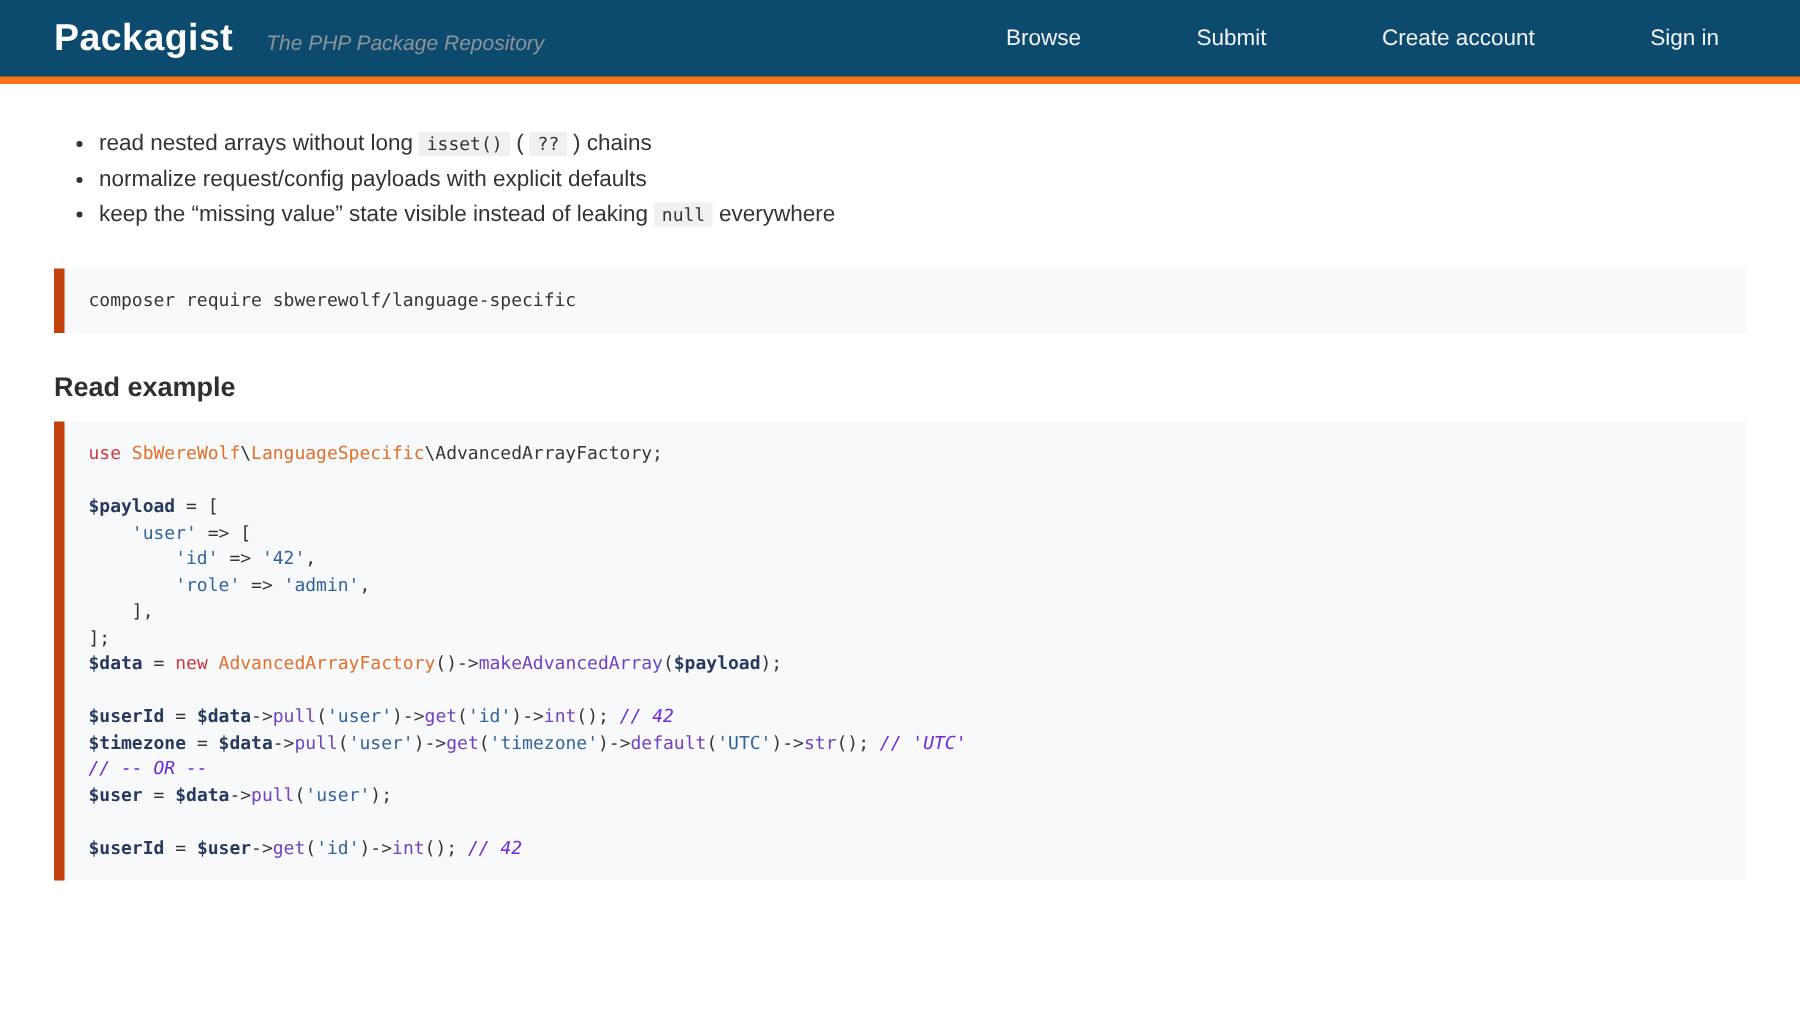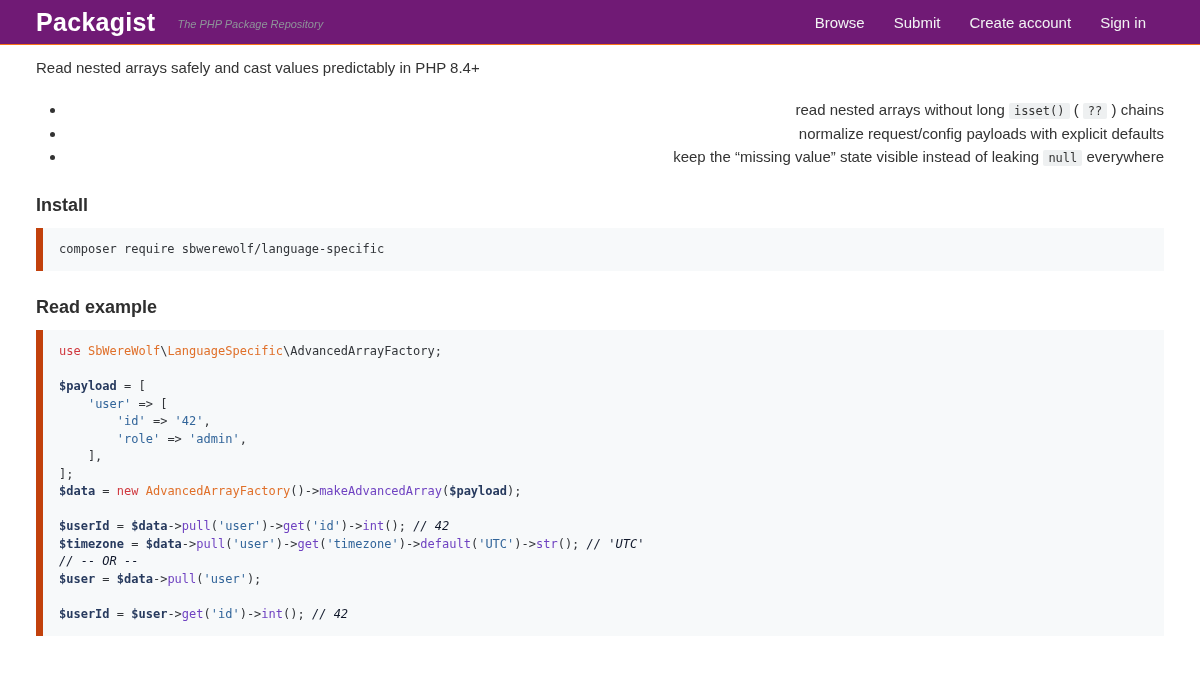--- a/index.html
+++ b/index.html
@@ -12,9 +12,9 @@
 
   
   .site-header {
-    height: 45px;
-    background: #701a75;
-    border-bottom: 1px solid #f97316;
+    height: 56px;
+    background: #0c4a6e;
+    border-bottom: 5px solid #f97316;
     display: flex;
     align-items: center;
     padding: 0 54px 0 36px;

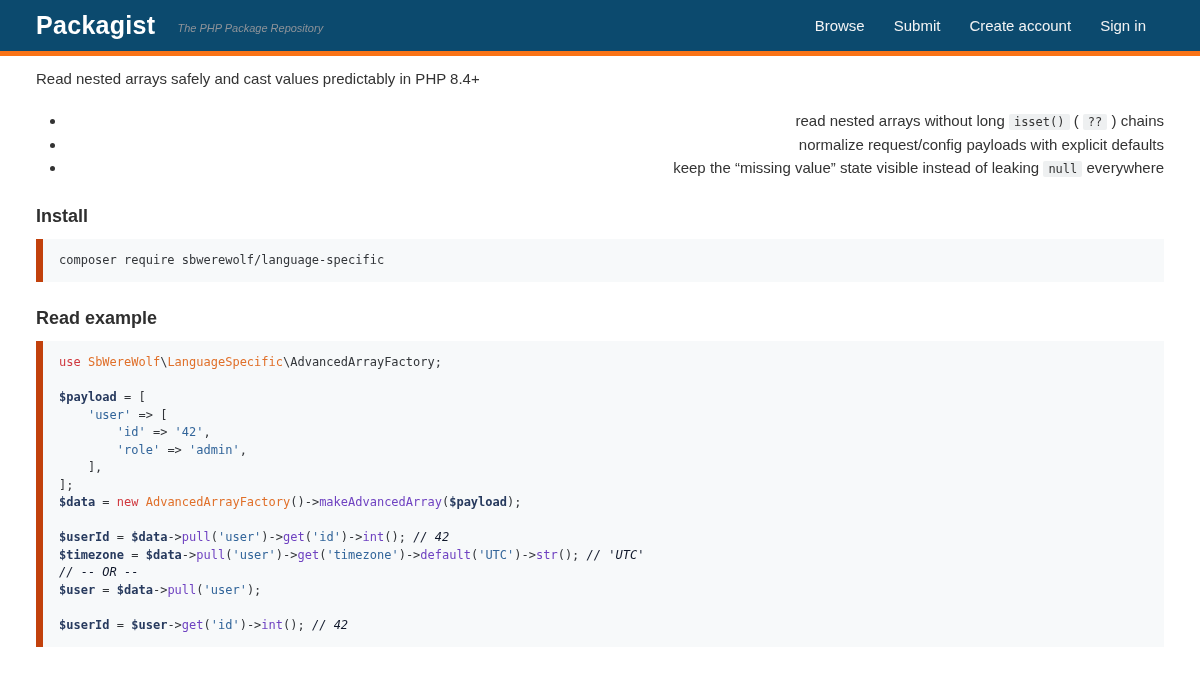--- a/index.html
+++ b/index.html
@@ -28,7 +28,7 @@
     text-decoration: none;
   }
   .tagline {
-    font-size: 11px;
+    font-size: 14px;
     font-style: italic;
     color: #8e9399;
     margin-left: 22px;

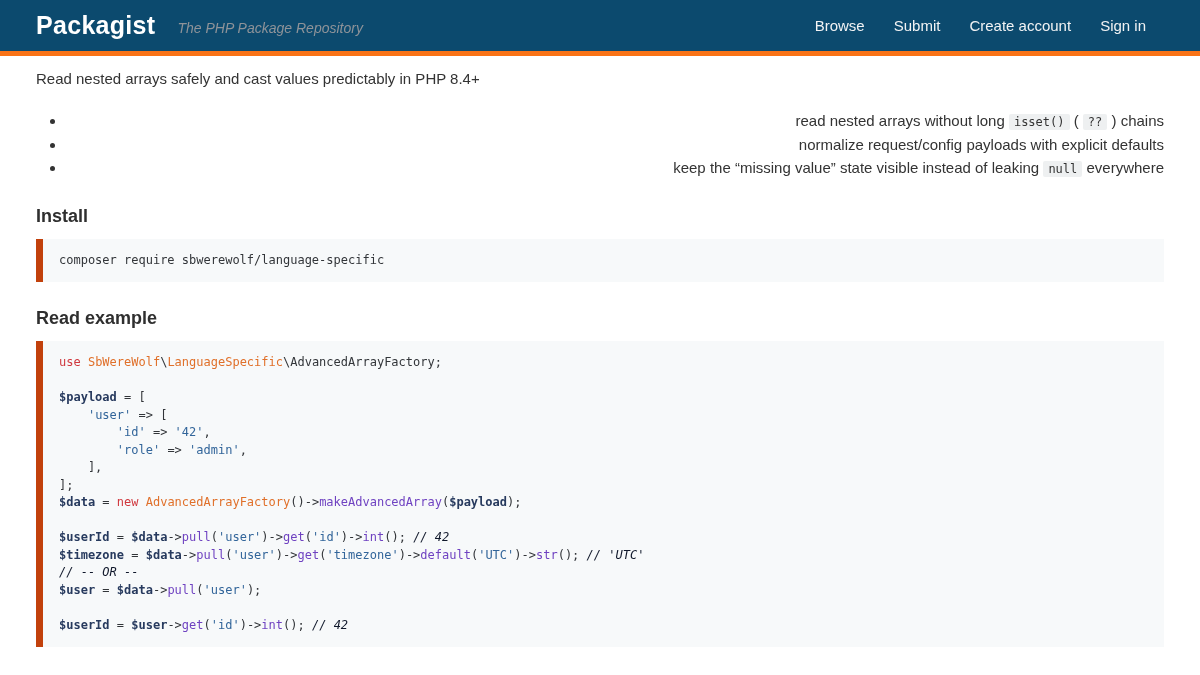--- a/index.html
+++ b/index.html
@@ -38,7 +38,7 @@
     margin-left: auto;
     display: flex;
     align-items: flex-start;
-    gap: 29px;
+    gap: 77px;
   }
   .nav-link {
     color: #f2f3f4;

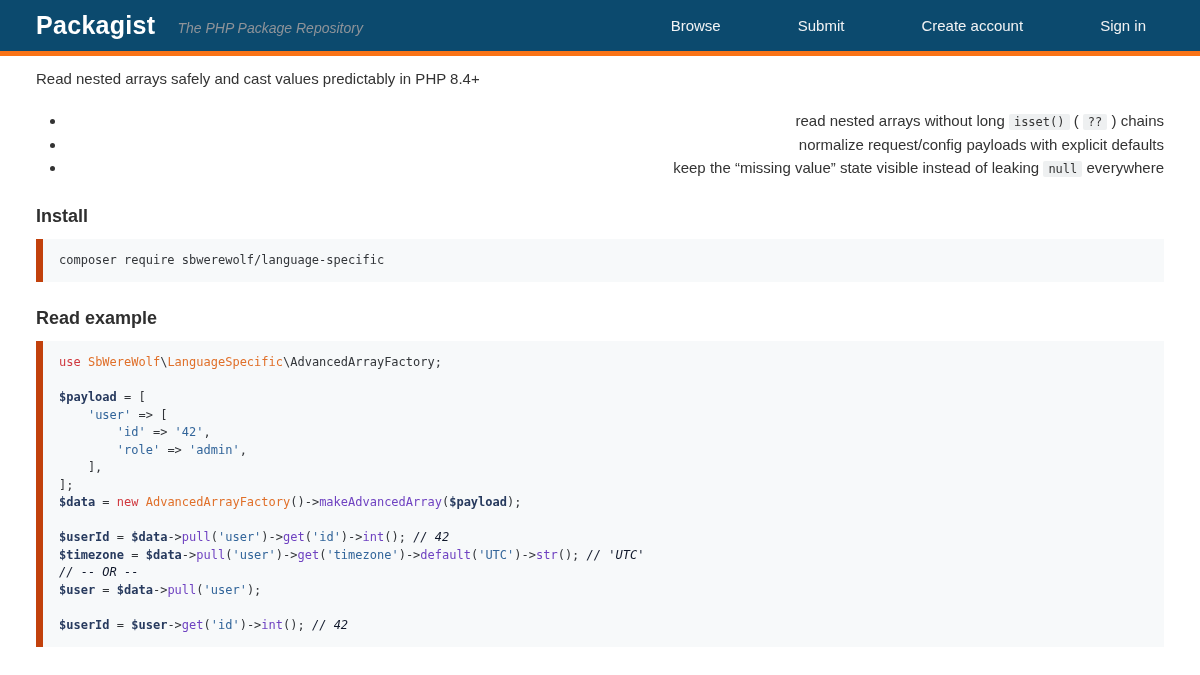--- a/index.html
+++ b/index.html
@@ -118,7 +118,6 @@
 </header>
 
 <main class="readme">
-  <p>Read nested arrays safely and cast values predictably in PHP 8.4+</p>
   <ul class="use-case-list">
       <li>read nested arrays without long <code class="inline-code">isset()</code> ( <code class="inline-code">??</code> ) chains</li>
       <li>normalize request/config payloads with explicit defaults</li>

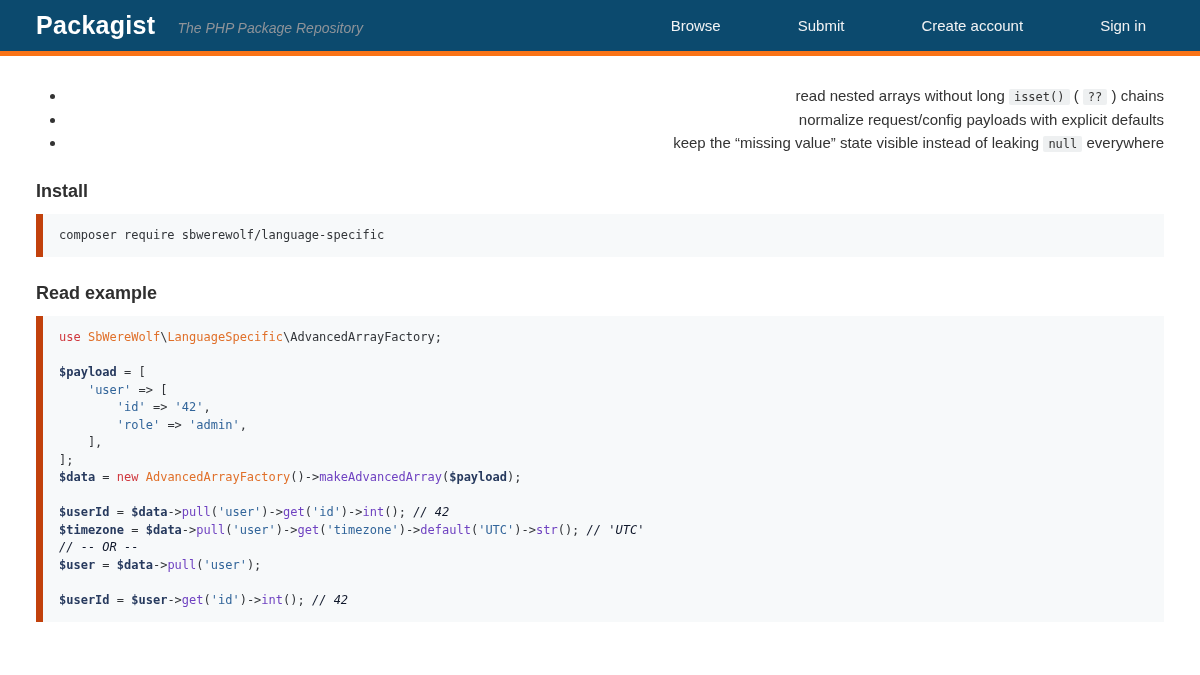--- a/index.html
+++ b/index.html
@@ -60,7 +60,6 @@
     list-style: disc;
     padding-left: 30px;
     margin: 14px 0 24px 0;
-    text-align: right;
   }
   .use-case-list li {
     font-size: 15px;

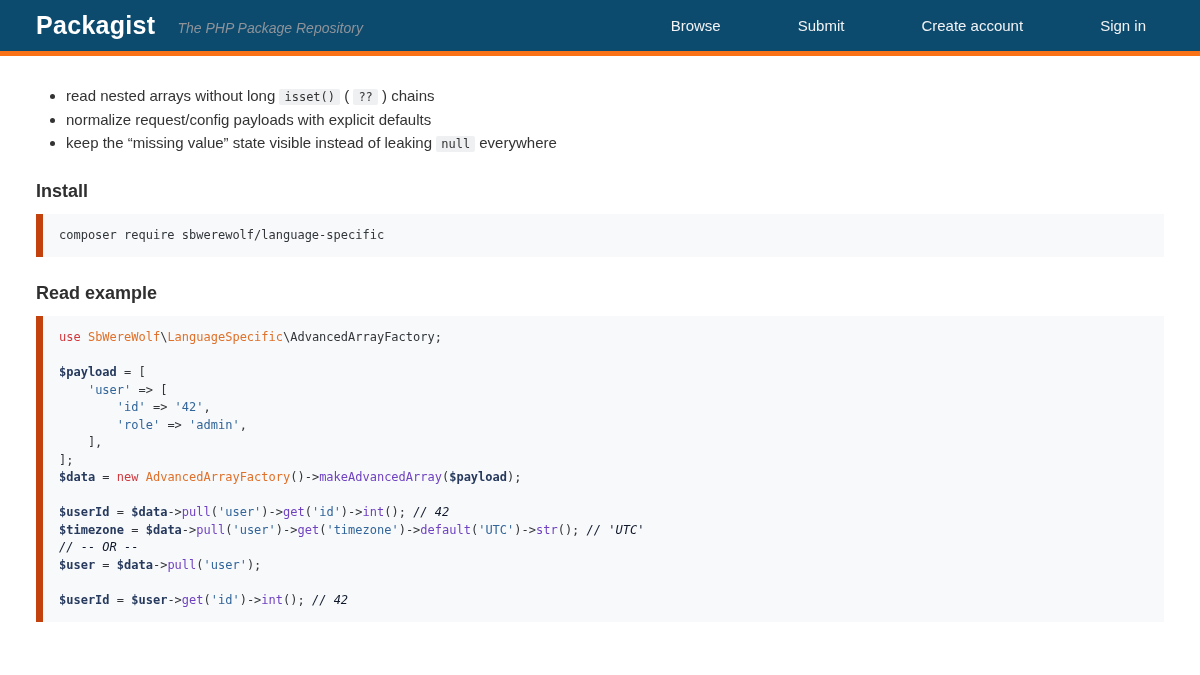--- a/index.html
+++ b/index.html
@@ -123,7 +123,6 @@
       <li>keep the “missing value” state visible instead of leaking <code class="inline-code">null</code> everywhere</li>
     </ul>
 
-  <h2>Install</h2>
   <pre class="code-block"><code>composer require sbwerewolf/language-specific</code></pre>
 
   <h2>Read example</h2>

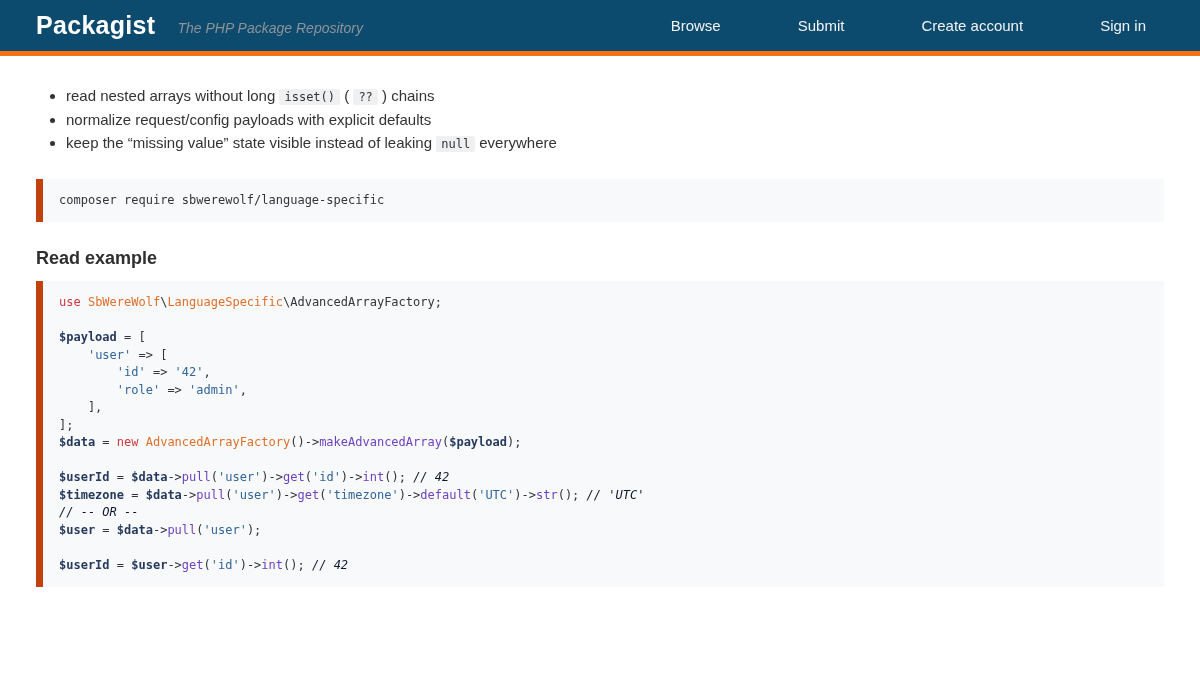--- a/index.html
+++ b/index.html
@@ -99,7 +99,7 @@
   .tok-fn  { color: #6f42c1; }
   .tok-v   { color: #273a5e; font-weight: bold; }
   .tok-s   { color: #32659a; text-align: center; }
-  .tok-cm  { color: #0f172a; font-style: italic; margin-top: 28px; }
+  .tok-cm  { color: #6d28d9; font-style: italic; margin-top: 28px; }
   .tok-p   { color: #323539; }
 </style>
 </head>

